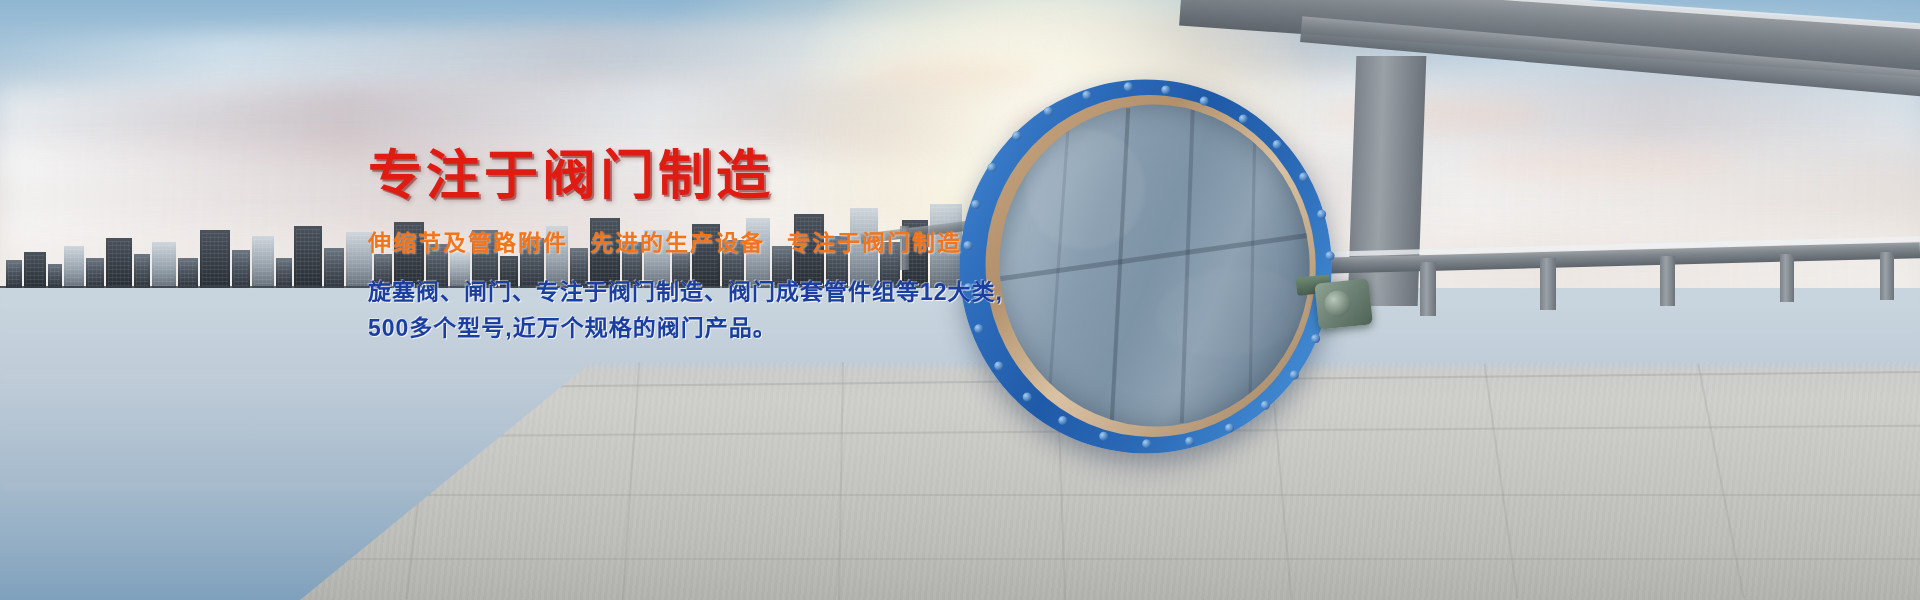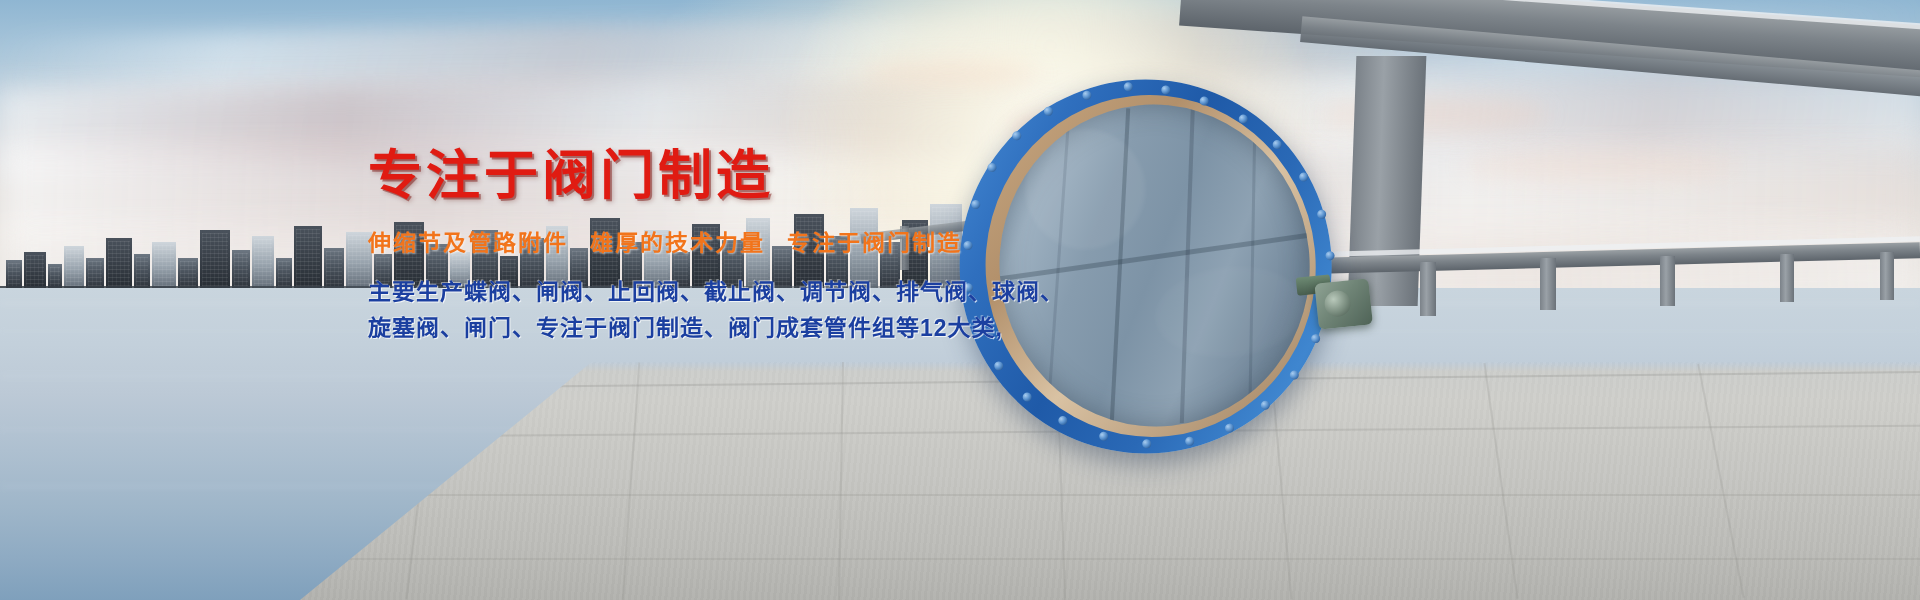--- a/index.html
+++ b/index.html
@@ -520,7 +520,7 @@
     <h1 class="headline">专注于阀门制造</h1>
 
     <p class="subline">
-      <span>伸缩节及管路附件</span><span class="gap"></span><span>雄厚的技术力量</span><span class="gap"></span><span>专注于阀门制造</span>
+      <span>伸缩节及管路附件</span><span class="gap"></span><span>先进的生产设备</span><span class="gap"></span><span>专注于阀门制造</span>
     </p>
 
     <p class="bodytext">

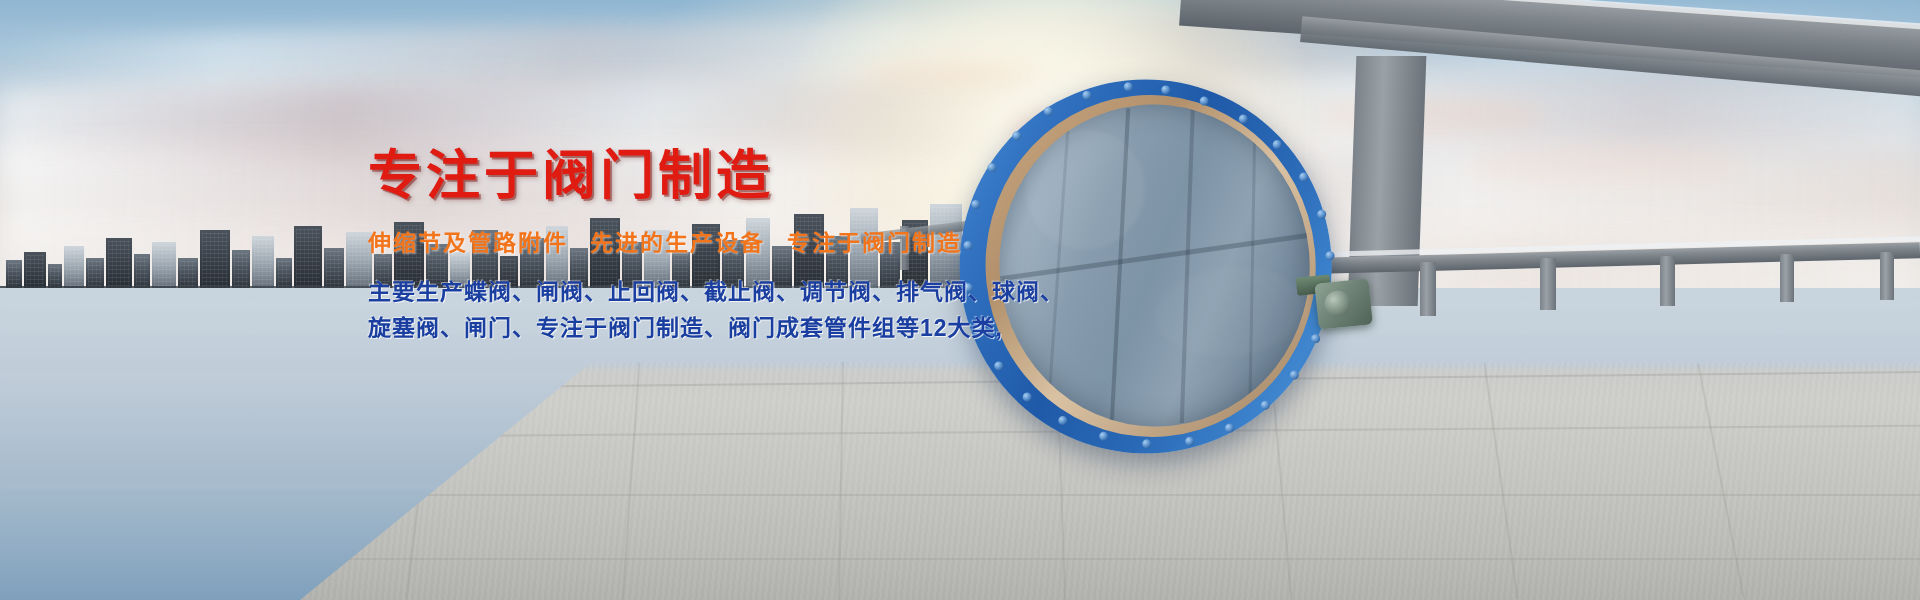--- a/index.html
+++ b/index.html
@@ -524,7 +524,6 @@
     </p>
 
     <p class="bodytext">
-      <span>主要生产蝶阀、闸阀、止回阀、截止阀、调节阀、排气阀、球阀、</span>
       <span>旋塞阀、闸门、专注于阀门制造、阀门成套管件组等12大类,</span>
     </p>
   </div>

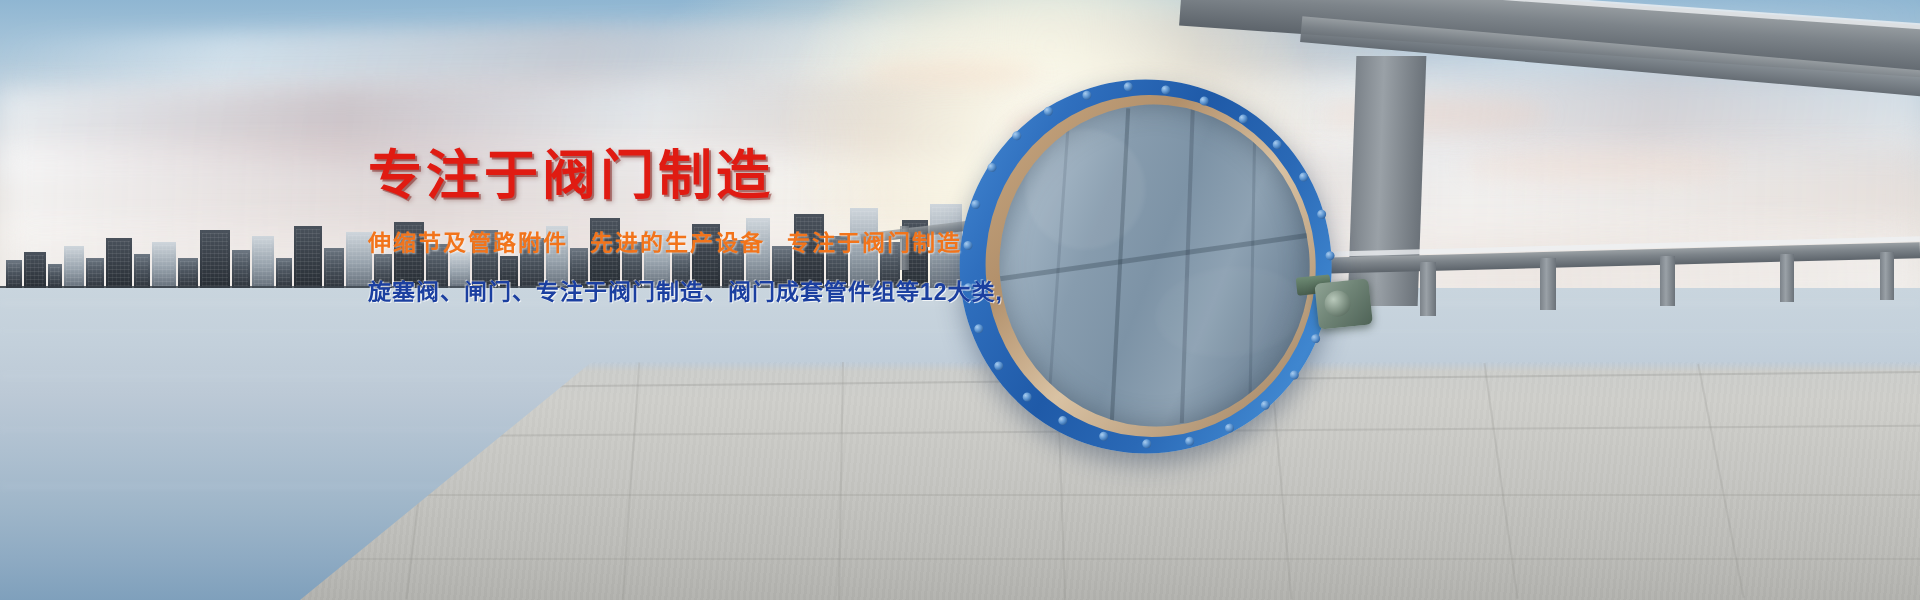--- a/index.html
+++ b/index.html
@@ -525,6 +525,7 @@
 
     <p class="bodytext">
       <span>旋塞阀、闸门、专注于阀门制造、阀门成套管件组等12大类,</span>
+      <span>500多个型号,近万个规格的阀门产品。</span>
     </p>
   </div>
 

